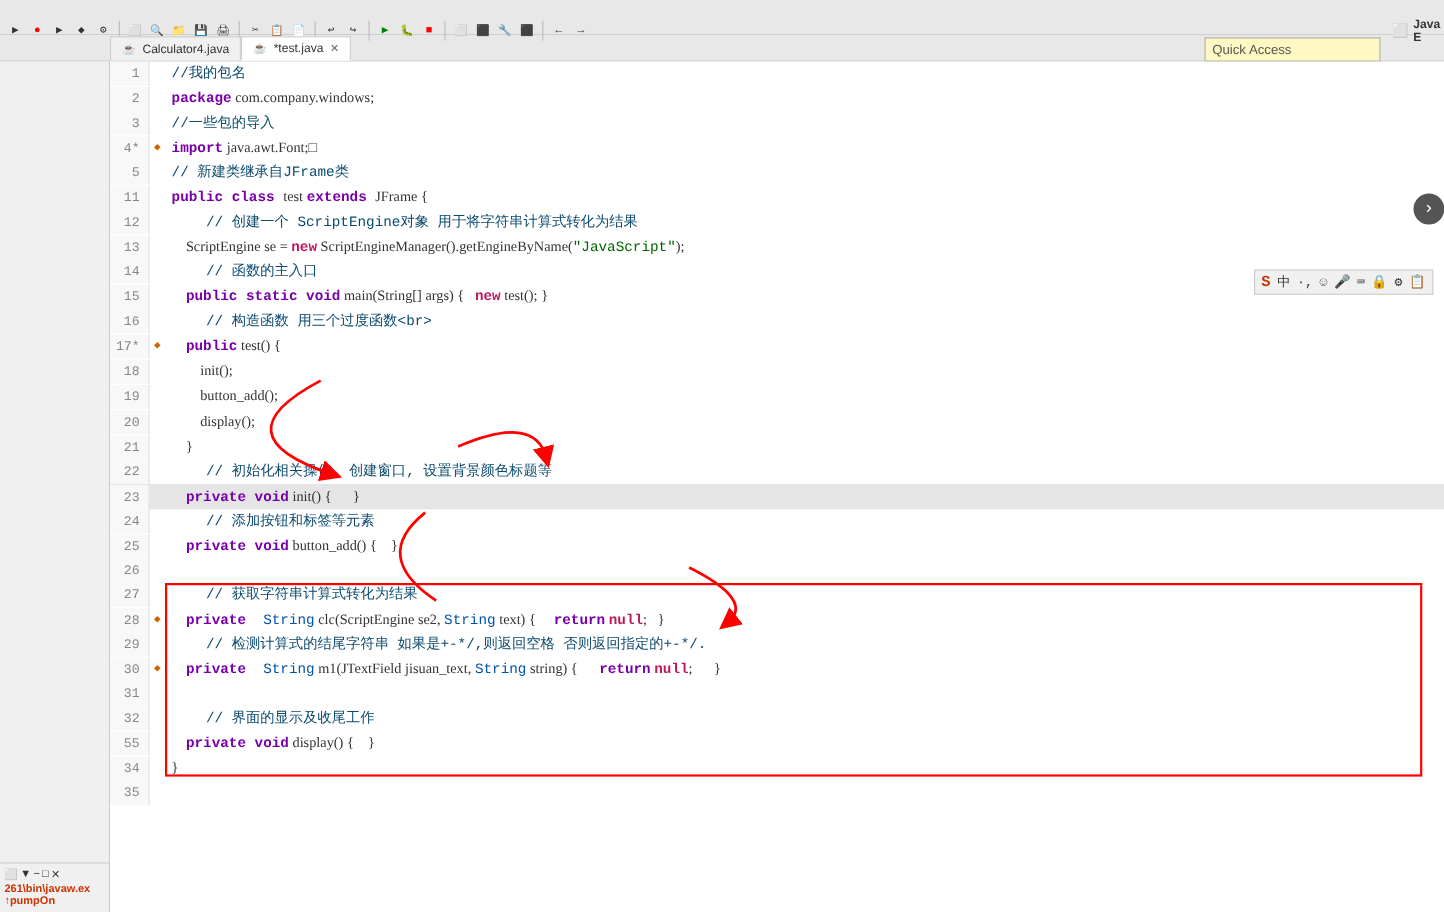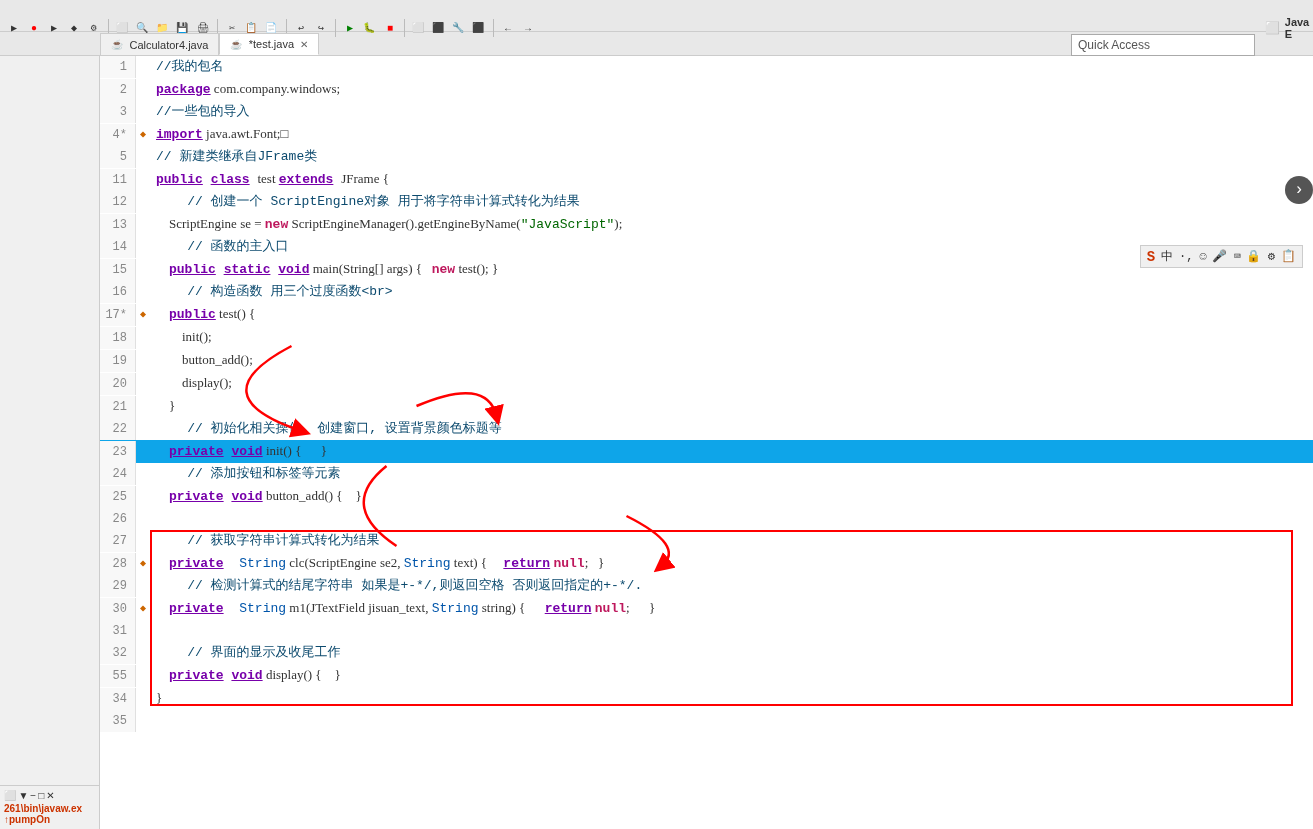--- a/index.html
+++ b/index.html
@@ -42,9 +42,9 @@
     .quick-access-box {
       margin-left: auto;
       border: 1px solid #aaa;
-      background: #ffffff;
+      background: #fef9c3;
       height: 22px;
-      width: 184px;
+      width: 160px;
       display: flex;
       align-items: center;
       padding: 0 6px;

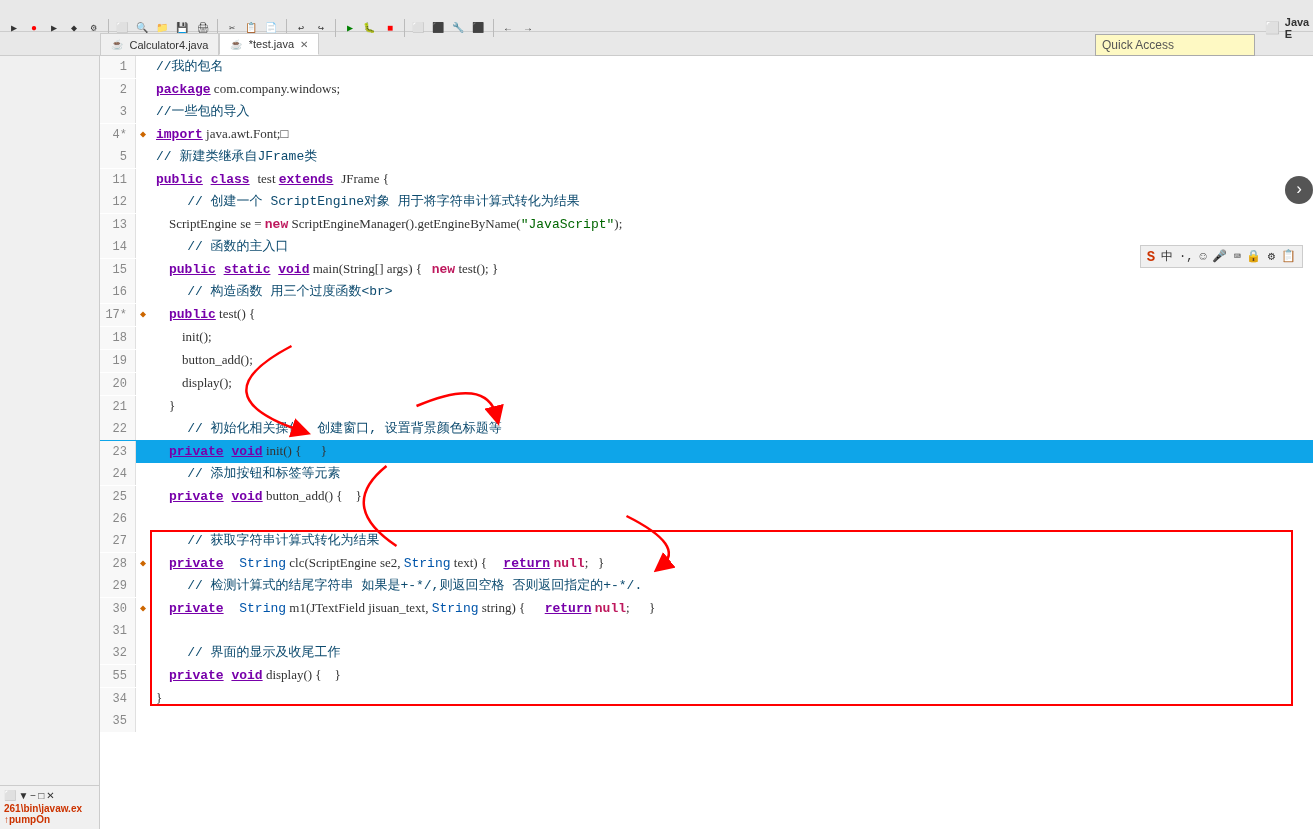--- a/index.html
+++ b/index.html
@@ -194,7 +194,7 @@
     }
 
     
-    .kw { color: #7700aa; font-weight: bold; text-decoration: underline; }
+    .kw { color: #7700aa; font-weight: bold; }
     .kw-blue { color: #be185d; font-weight: bold; }
     .comment { color: #0c4a6e; }
     .string { color: #006600; }

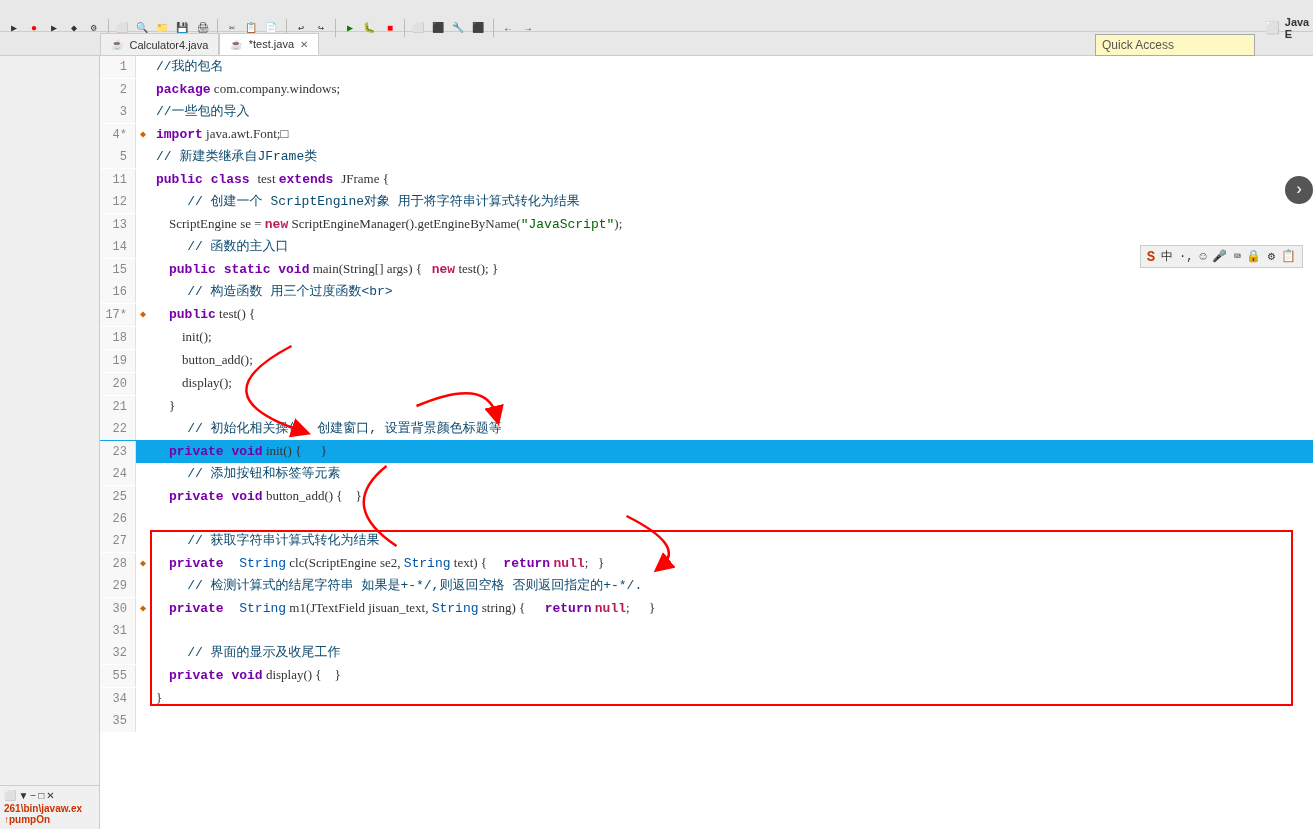--- a/index.html
+++ b/index.html
@@ -166,7 +166,7 @@
       white-space: pre;
     }
     .code-line.highlighted {
-      background: #0ea5e9;
+      background: #e5e5e5;
     }
     .line-num {
       min-width: 36px;

